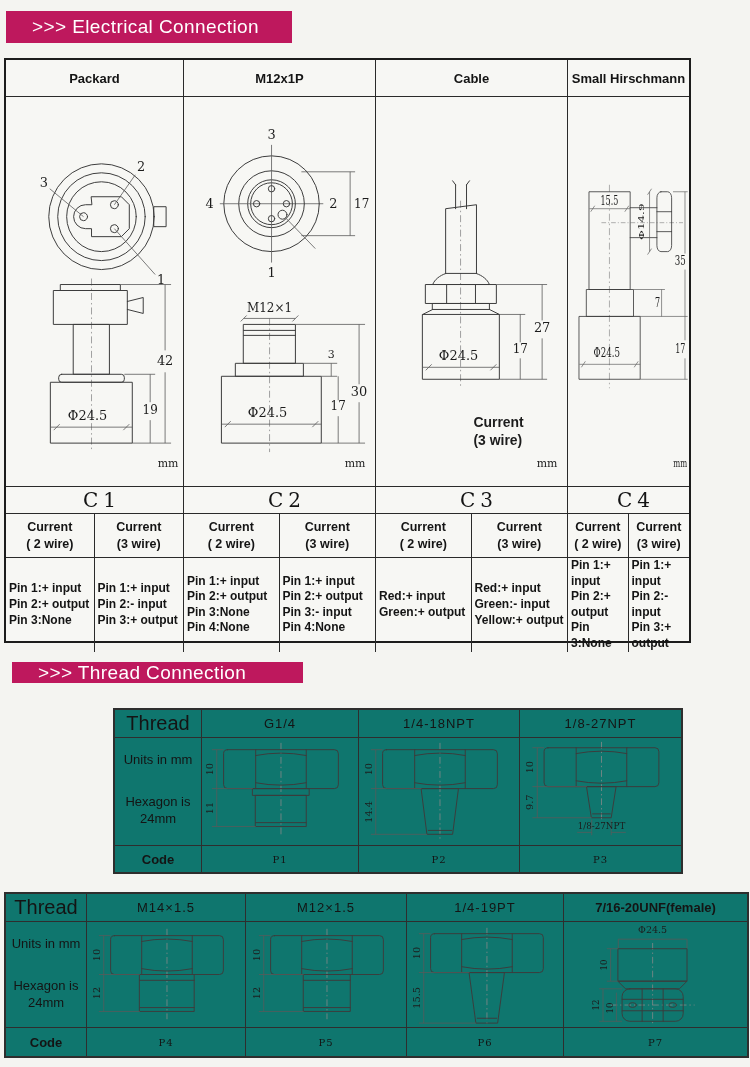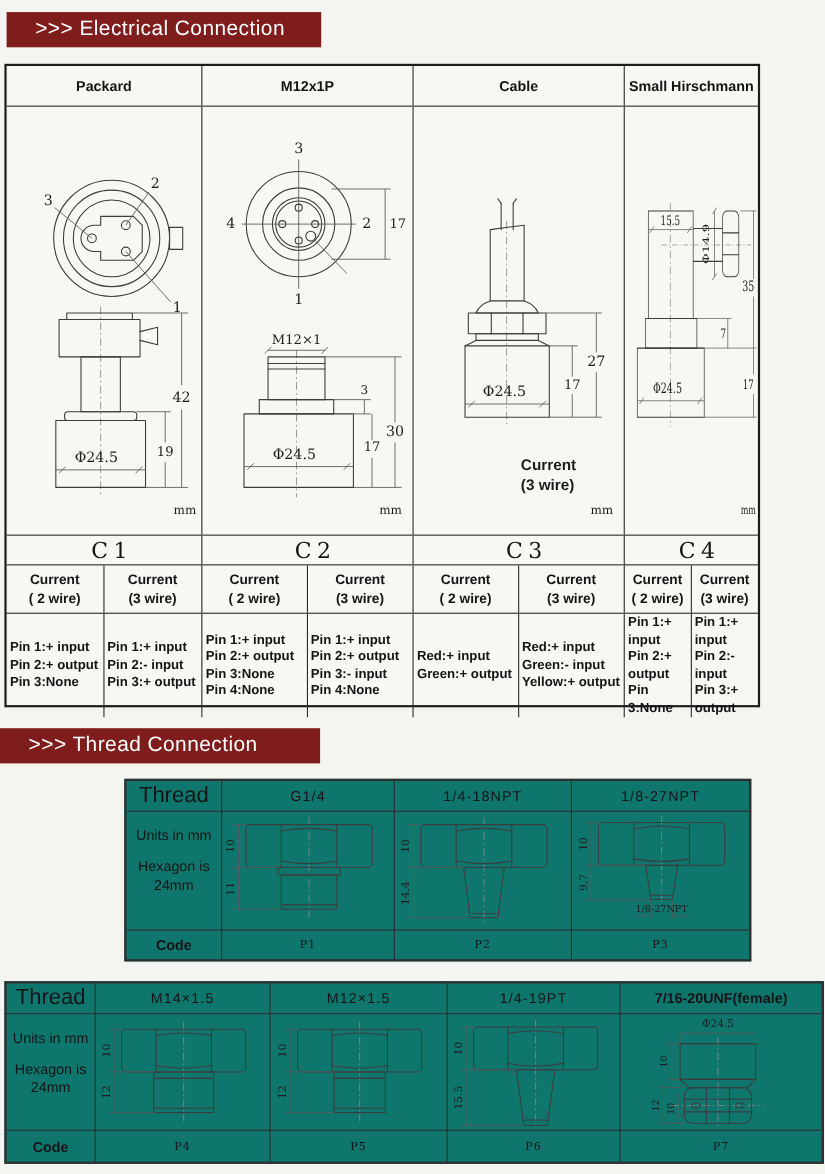--- a/index.html
+++ b/index.html
@@ -5,7 +5,7 @@
   *{box-sizing:border-box;margin:0;padding:0}
   html,body{width:750px;height:1067px}
   body{position:relative;background:#f4f4f1;font-family:"Liberation Sans",sans-serif;color:#141414;overflow:hidden}
-  .banner{position:absolute;background:#7f1d1d;color:#fff;display:flex;align-items:center;font-size:19px;letter-spacing:.4px;padding-left:26px}
+  .banner{position:absolute;background:#be185d;color:#fff;display:flex;align-items:center;font-size:19px;letter-spacing:.4px;padding-left:26px}
   #banner-electrical{left:6px;top:11px;width:286px;height:32px}
   #banner-thread{left:0;top:662px;width:291px;height:32px}
 

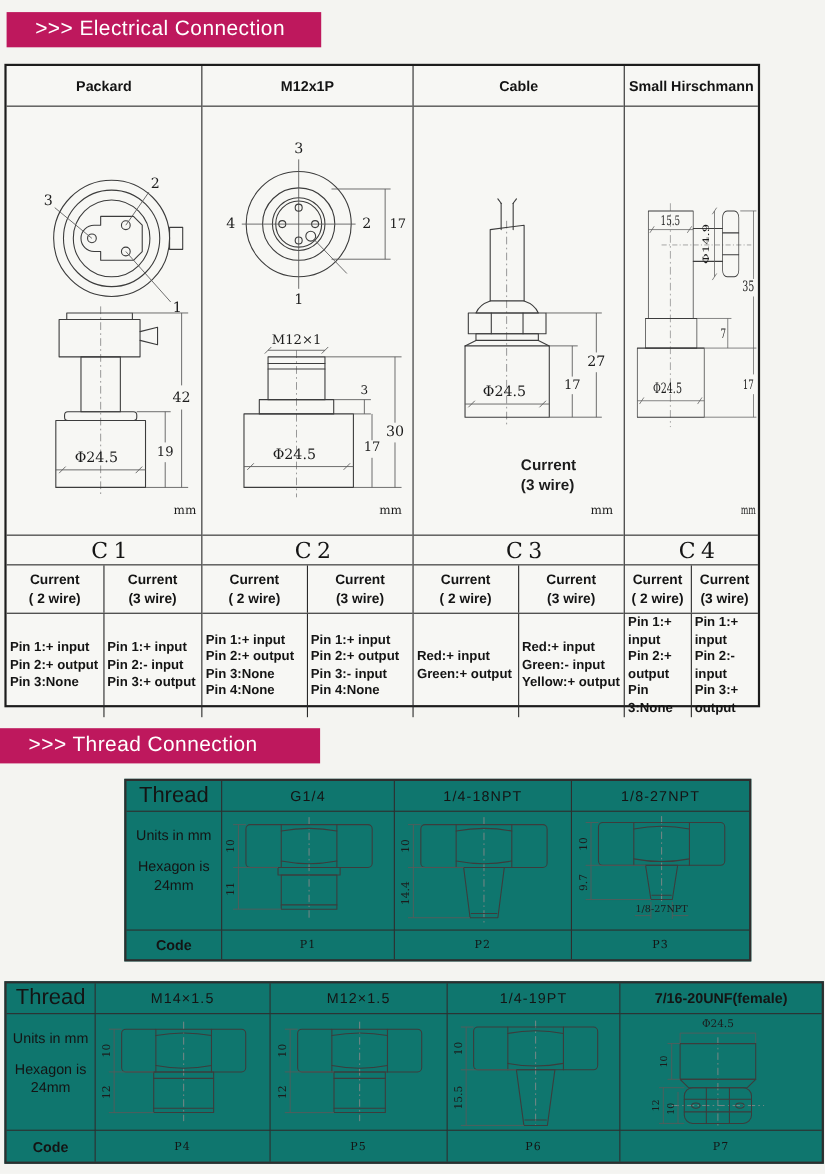--- a/index.html
+++ b/index.html
@@ -7,7 +7,7 @@
   body{position:relative;background:#f4f4f1;font-family:"Liberation Sans",sans-serif;color:#141414;overflow:hidden}
   .banner{position:absolute;background:#be185d;color:#fff;display:flex;align-items:center;font-size:19px;letter-spacing:.4px;padding-left:26px}
   #banner-electrical{left:6px;top:11px;width:286px;height:32px}
-  #banner-thread{left:0;top:662px;width:291px;height:32px}
+  #banner-thread{left:12px;top:662px;width:291px;height:21px}
 
   
   .etable{position:absolute;left:4px;top:58px;width:687px;height:585px;border:2px solid #1c1c1c;display:grid;grid-template-columns:178px 192px 192px 1fr;background:#f7f7f4}

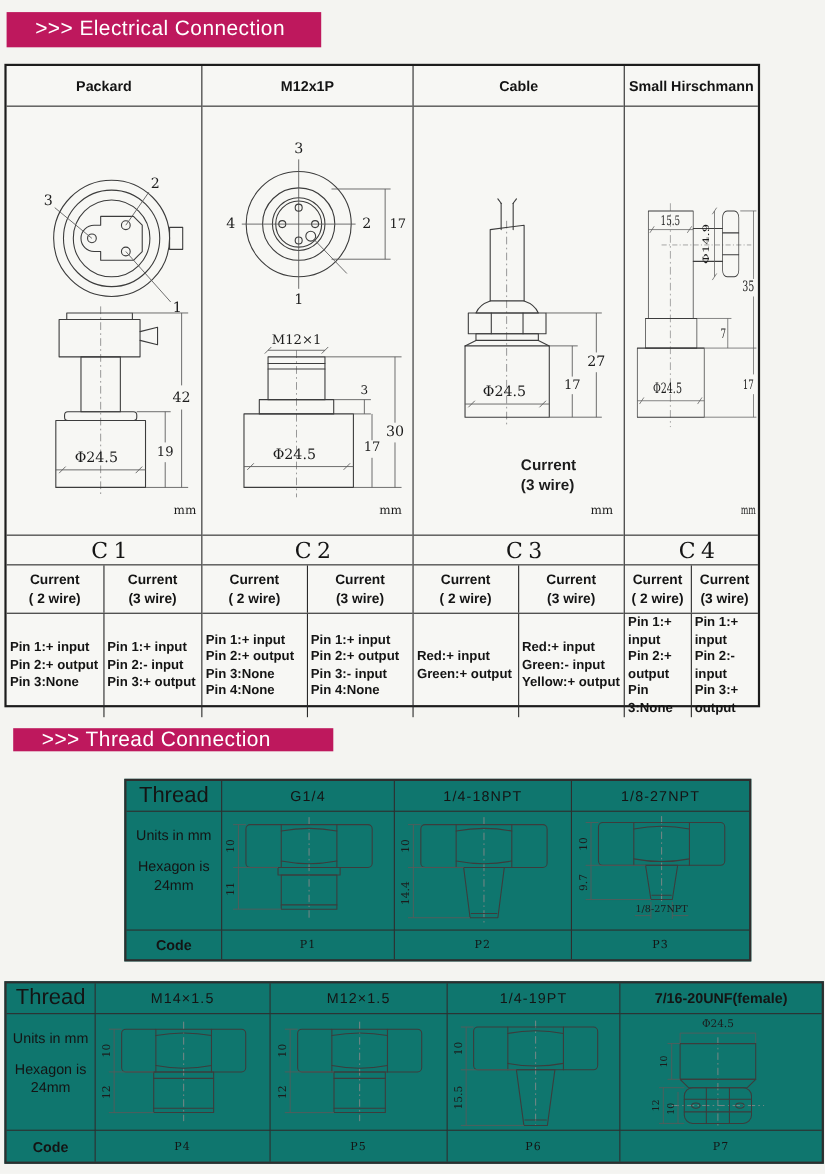--- a/index.html
+++ b/index.html
@@ -36,7 +36,7 @@
   .tthread{font-family:Liberation Sans, sans-serif;font-size:13px;letter-spacing:1px}
   .tthread.sans{font-family:"Liberation Sans",sans-serif;font-weight:bold;letter-spacing:0}
   .tnotes{flex-direction:column;justify-content:flex-start;padding-top:14px;font-size:13px;text-align:center;line-height:1.25}
-  .tnotes .n2{margin-top:12px;padding:0 6px}
+  .tnotes .n2{margin-top:26px;padding:0 6px}
   .tcode{font-weight:bold;font-size:13px}
   .tpcode{font-family:"DejaVu Serif",serif;font-size:10px;letter-spacing:1px}
   .tcell svg{display:block;width:100%;height:100%}

